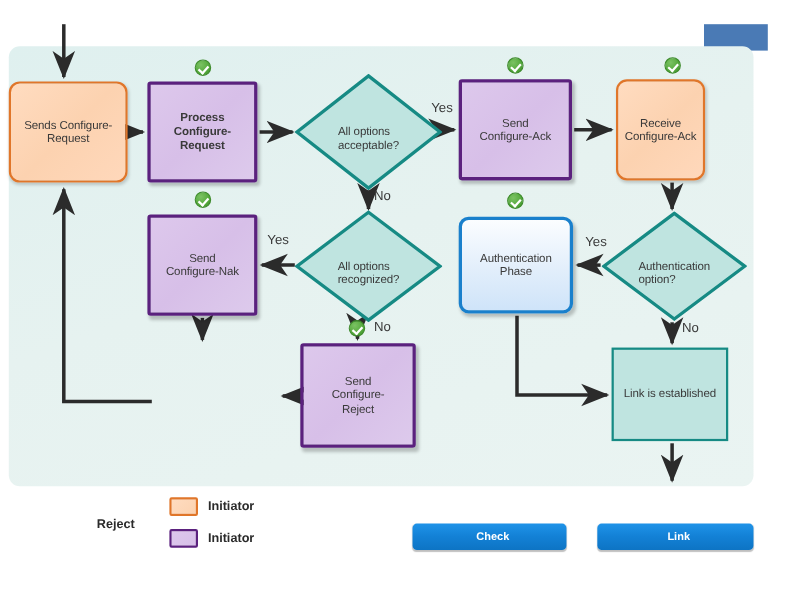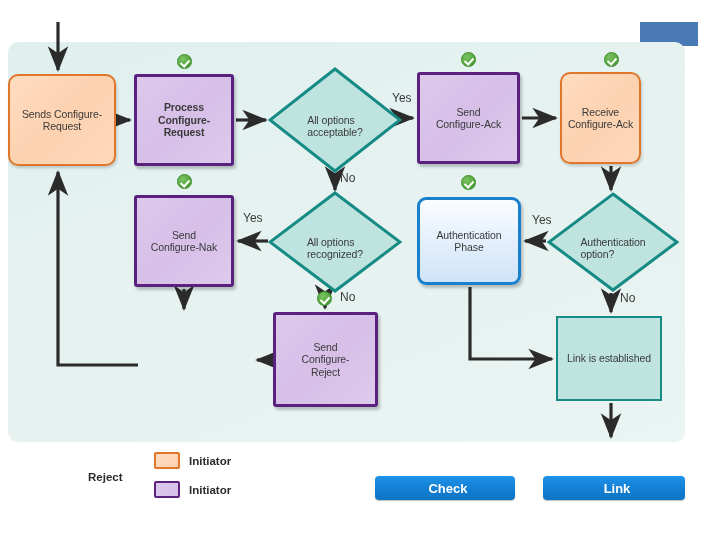--- a/index.html
+++ b/index.html
@@ -203,7 +203,7 @@
     background: linear-gradient(180deg, #1f93e8 0%, #1381d6 48%, #0d74c4 100%);
     color: #ffffff;
     font-family: "Liberation Sans", sans-serif;
-    font-size: 13px;
+    font-size: 10px;
     font-weight: bold;
     cursor: pointer;
     box-shadow: 0 1px 1px rgba(0,0,0,0.25);

